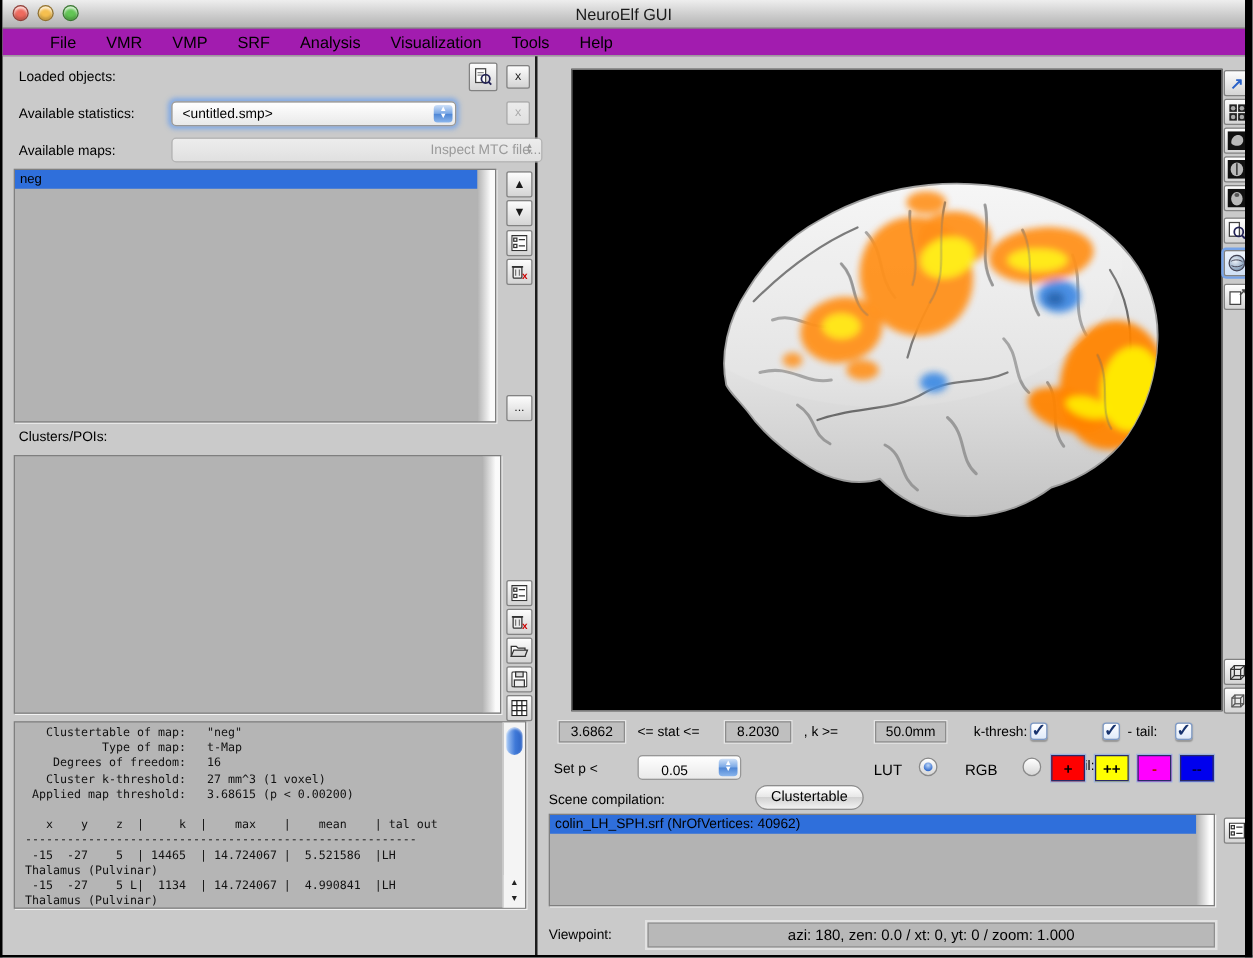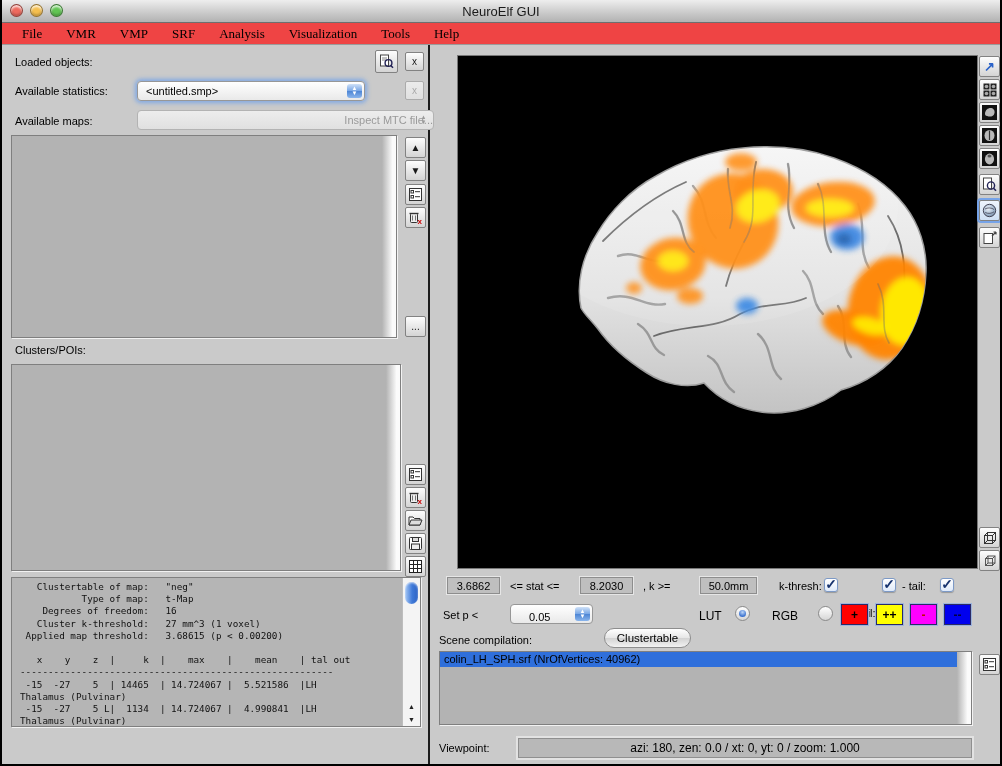--- a/index.html
+++ b/index.html
@@ -5,7 +5,7 @@
   html,body{margin:0;padding:0;background:#666;}
   .window{position:relative;width:1002px;height:766px;background:#cacaca;
     font-family:"Liberation Sans",sans-serif;overflow:hidden;
-    border-left:2px solid #000;border-right:2px solid #000000;border-bottom:2px solid #000;box-sizing:border-box;}
+    border-left:2px solid #000;border-right:6px solid #000000;border-bottom:2px solid #000;box-sizing:border-box;}
   
   .titlebar{position:absolute;left:0;top:0;right:0;height:22px;
     background:linear-gradient(#eeeeee,#cfcfcf 50%,#b2b2b2);border-bottom:1px solid #6e6e6e;

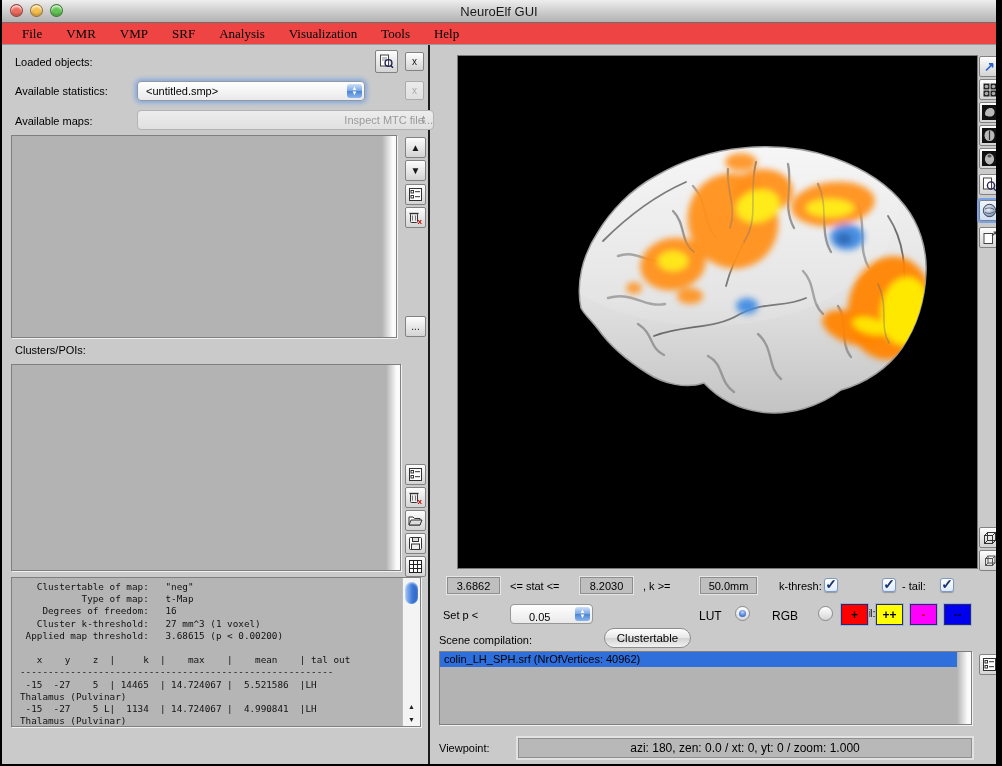--- a/index.html
+++ b/index.html
@@ -15,8 +15,8 @@
   .light{width:13px;height:13px;border-radius:50%;border:1px solid rgba(0,0,0,.4);box-sizing:border-box;
     box-shadow:inset 0 2px 2px rgba(255,255,255,.75), inset 0 -2px 2px rgba(0,0,0,.2);}
   
-  .menubar{position:absolute;left:0;top:23px;right:0;height:21px;background:#ef4444;
-    border-bottom:1px solid #9b9b9b;display:flex;align-items:center;padding-left:8px;font-family:Liberation Serif, serif;}
+  .menubar{position:absolute;left:0;top:23px;right:0;height:21px;background:#a21caf;
+    border-bottom:1px solid #9b9b9b;display:flex;align-items:center;padding-left:26px;}
   .menu-item{font-size:13px;color:#000;padding:0 12px;}
   .vdiv{position:absolute;left:426px;top:45px;width:2px;bottom:0;background:#1c1c1c;}
   

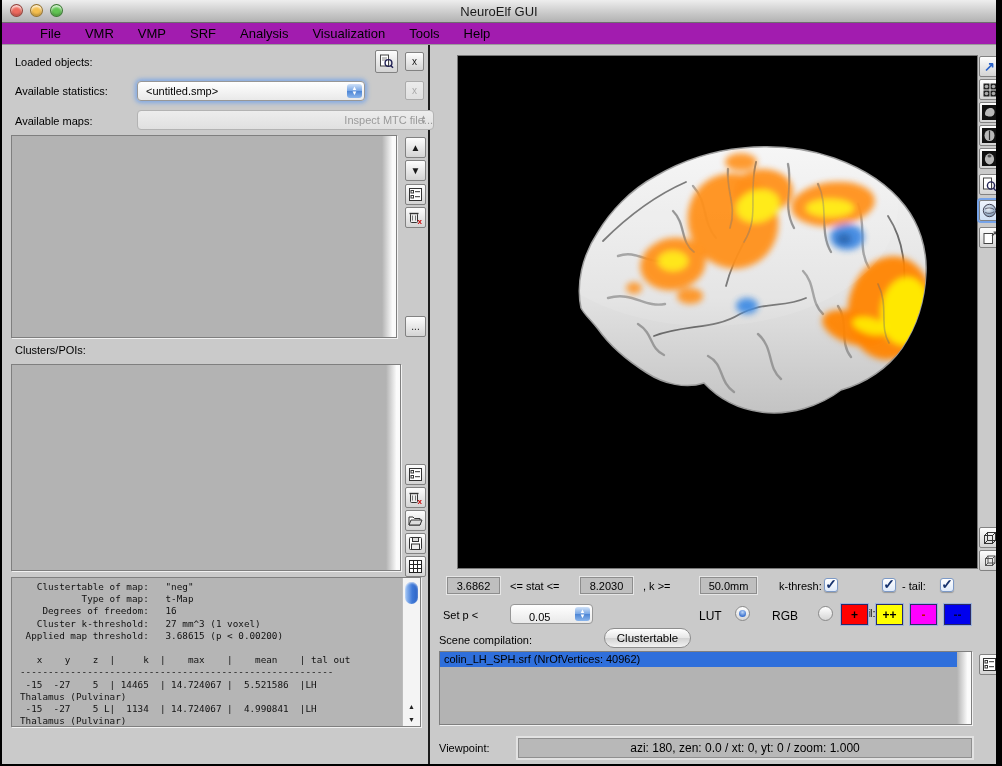--- a/index.html
+++ b/index.html
@@ -144,6 +144,7 @@
 
   <div class="listbox" style="left:9px;top:135px;width:386px;height:203px;">
     <div class="scrollstrip"></div>
+    <div class="sel-row">neg</div>
   </div>
 
   <div class="sq" style="left:403px;top:137px;">▲</div>

